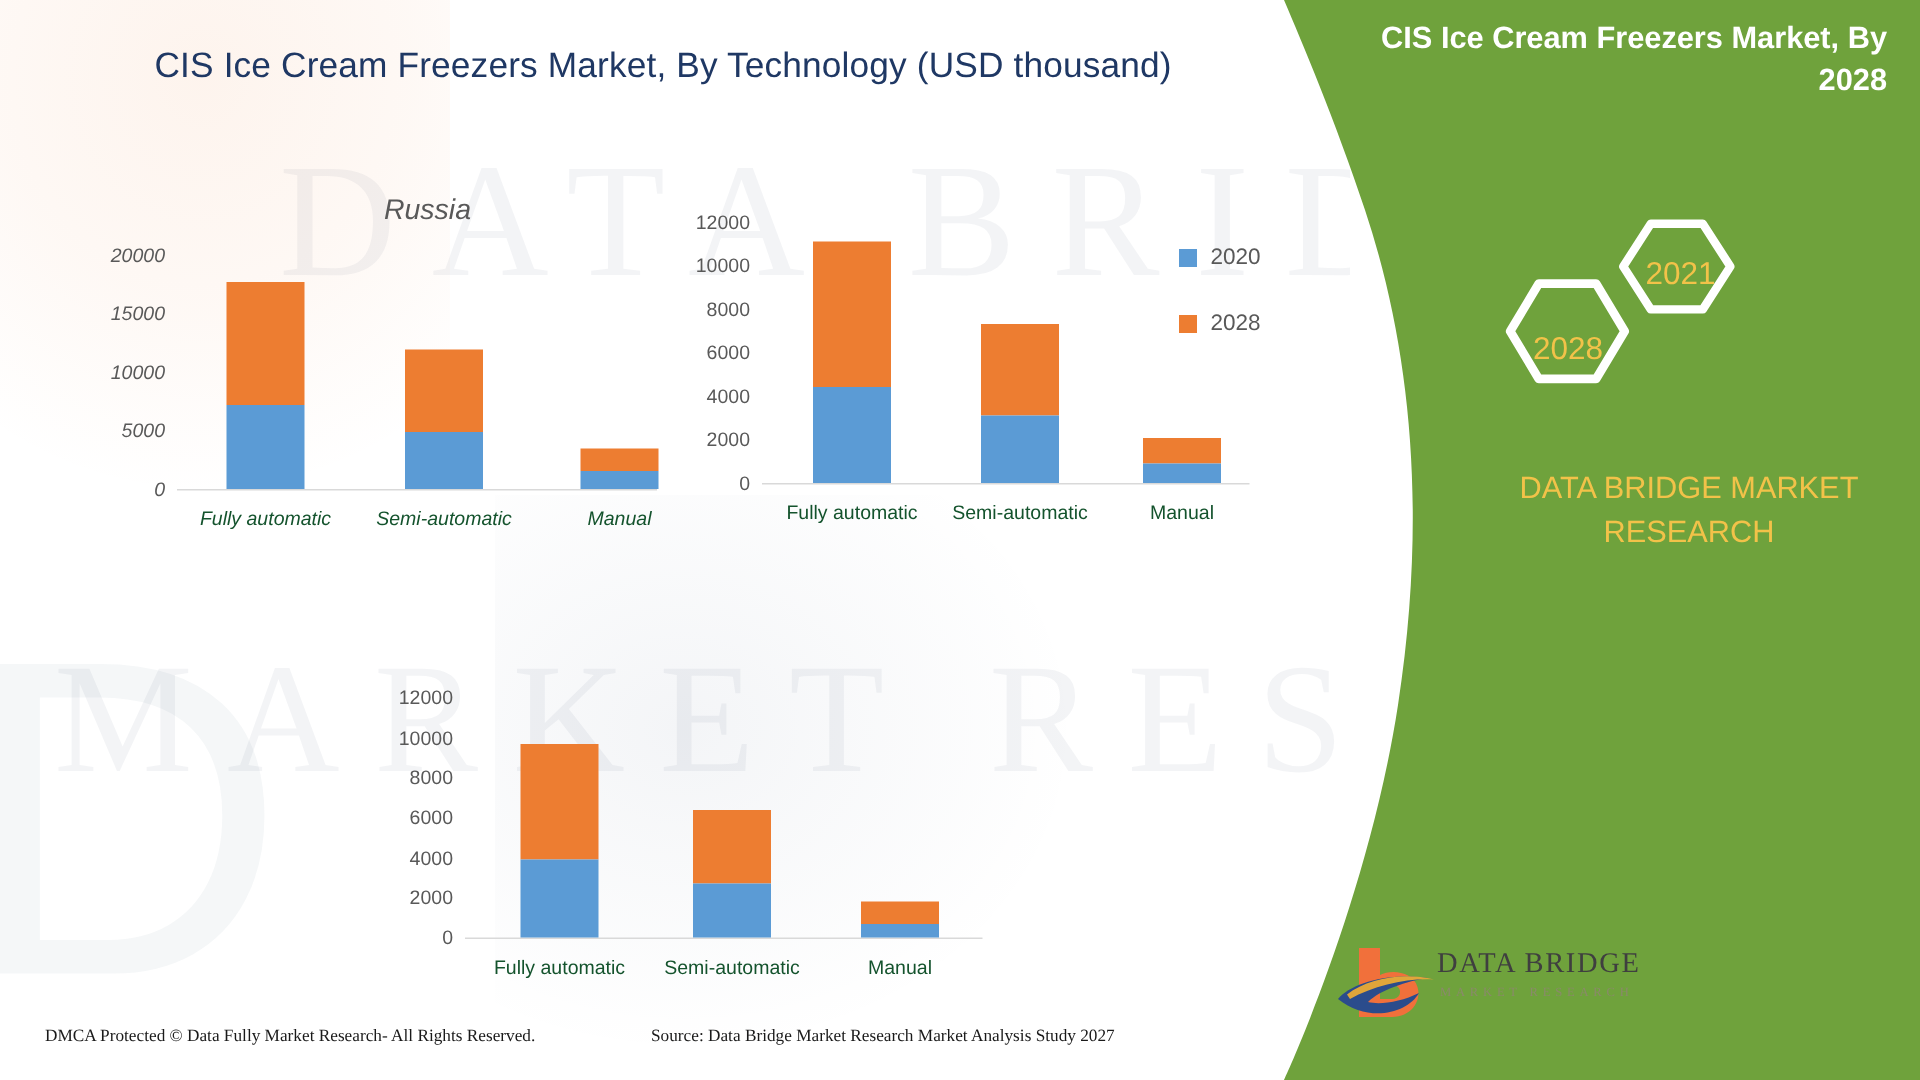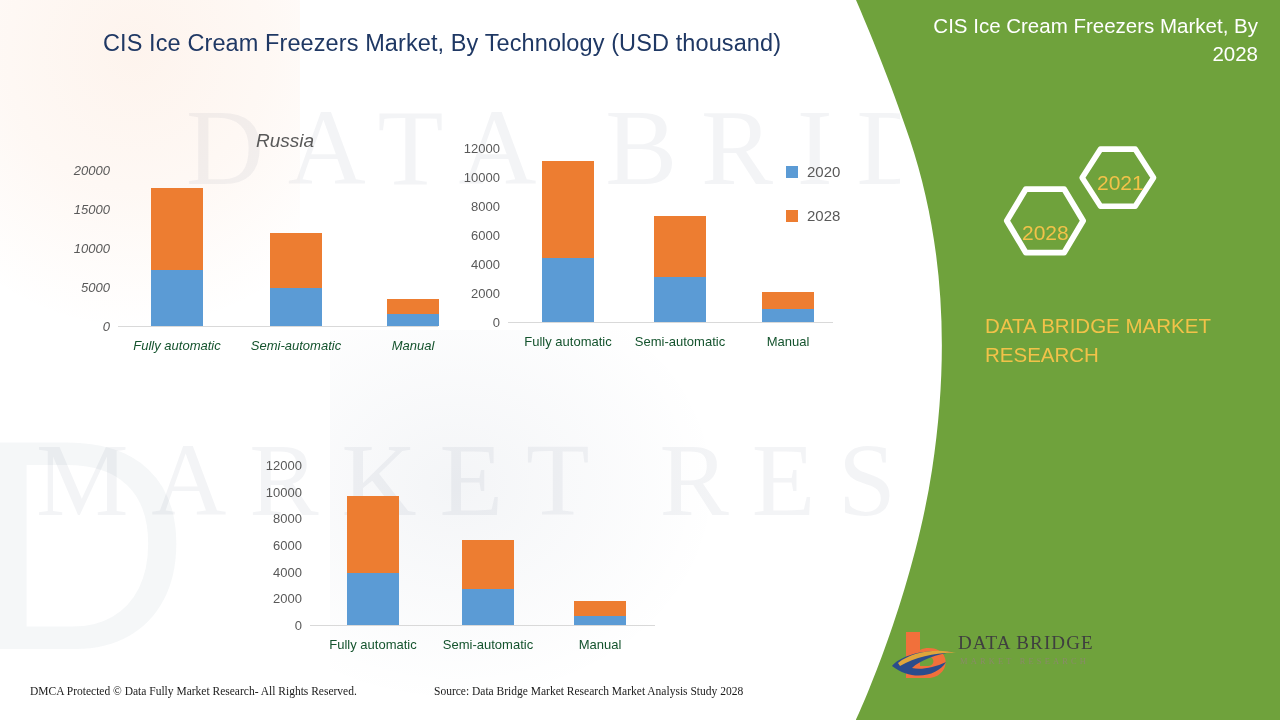--- a/index.html
+++ b/index.html
@@ -71,7 +71,7 @@
   .green-panel svg{position:absolute;left:0;top:0;}
   .panel-title{
     position:absolute;left:888px;top:12px;width:370px;
-    text-align:right;color:#ffffff;font-size:20.5px;line-height:1.36;
+    text-align:right;color:#ffffff;font-size:20.5px;line-height:1.36;font-weight:bold;
   }
   .hexwrap{position:absolute;left:975px;top:135px;width:210px;height:150px;}
   .hex-text{

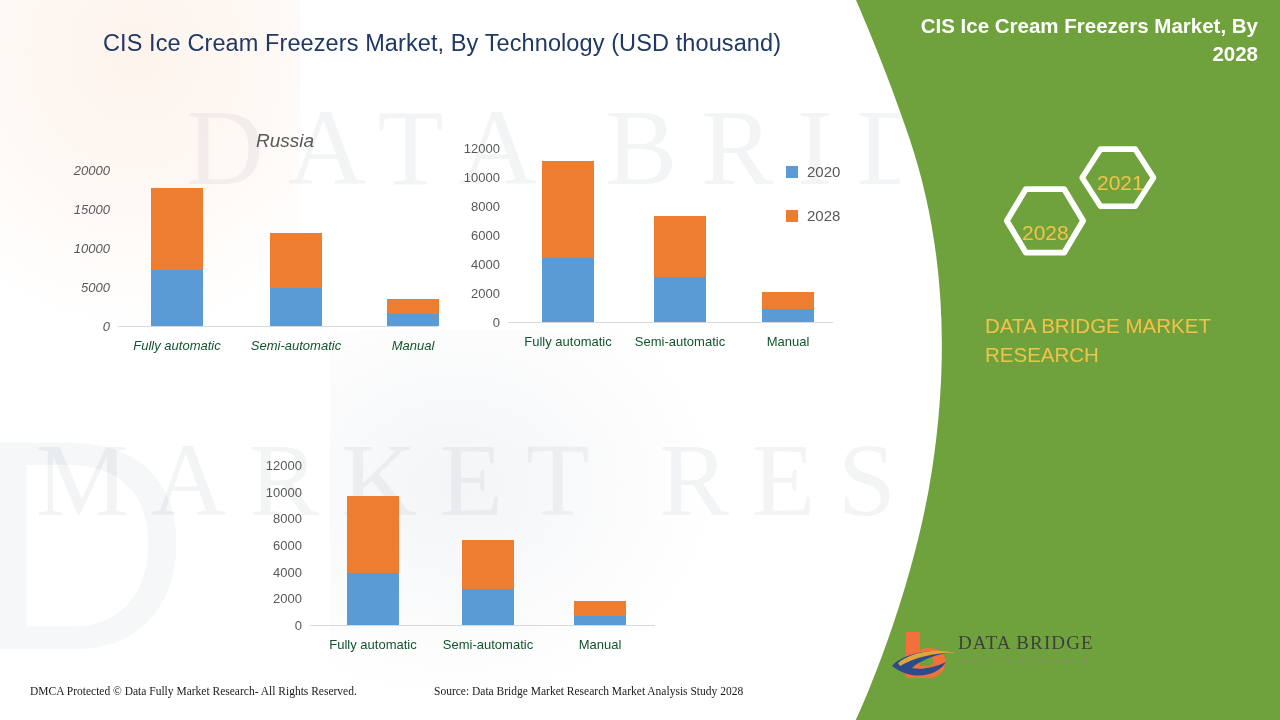--- a/index.html
+++ b/index.html
@@ -80,7 +80,7 @@
   .hex-2021-t{left:98px;top:176px;}
   .hex-2028-t{left:22px;top:221px;}
   .brand{
-    position:absolute;left:985px;top:311px;width:282px;
+    position:absolute;left:985px;top:311px;width:282px;text-align:center;
     color:#F2C249;font-size:20.5px;line-height:1.42;
   }
 

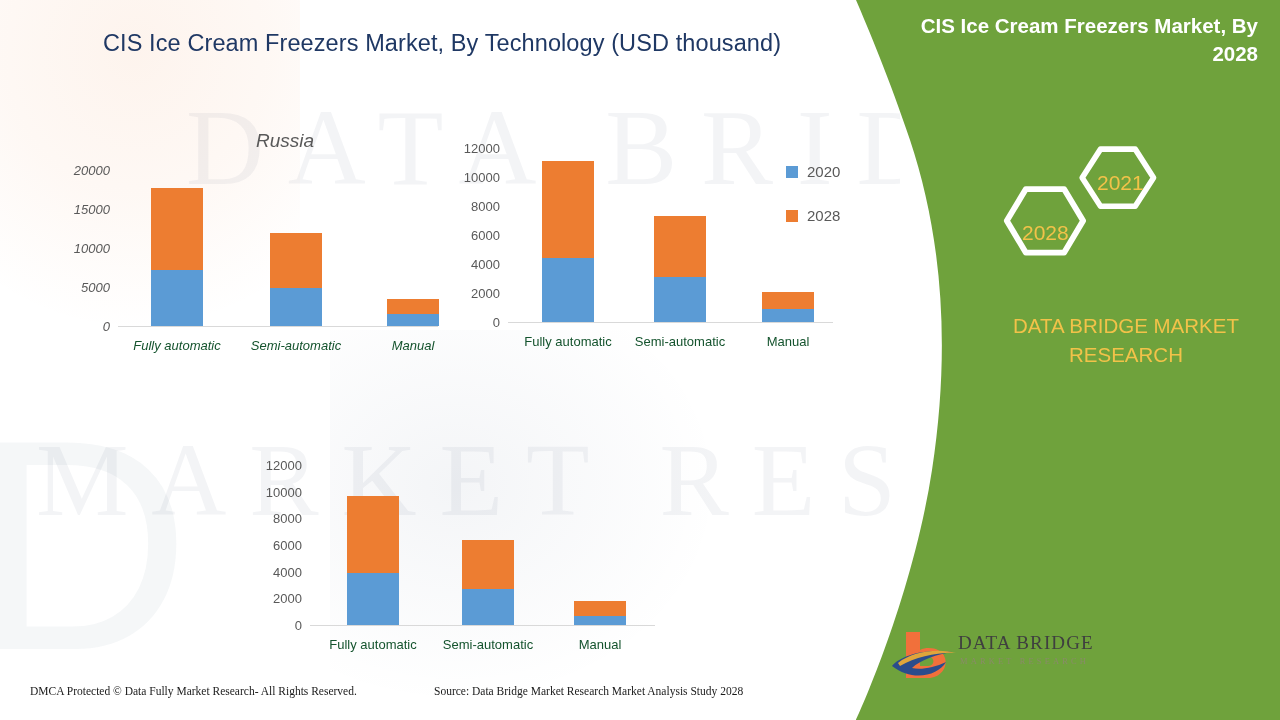--- a/index.html
+++ b/index.html
@@ -240,7 +240,7 @@
 
   <div class="footer">
     <div class="foot-txt foot-left">DMCA Protected © Data Fully Market Research- All Rights Reserved.</div>
-    <div class="foot-txt foot-right">Source: Data Bridge Market Research Market Analysis Study 2028</div>
+    <div class="foot-txt foot-right">Source: Data Bridge Market Research Market Analysis Study 2027</div>
   </div>
 
 </div>

